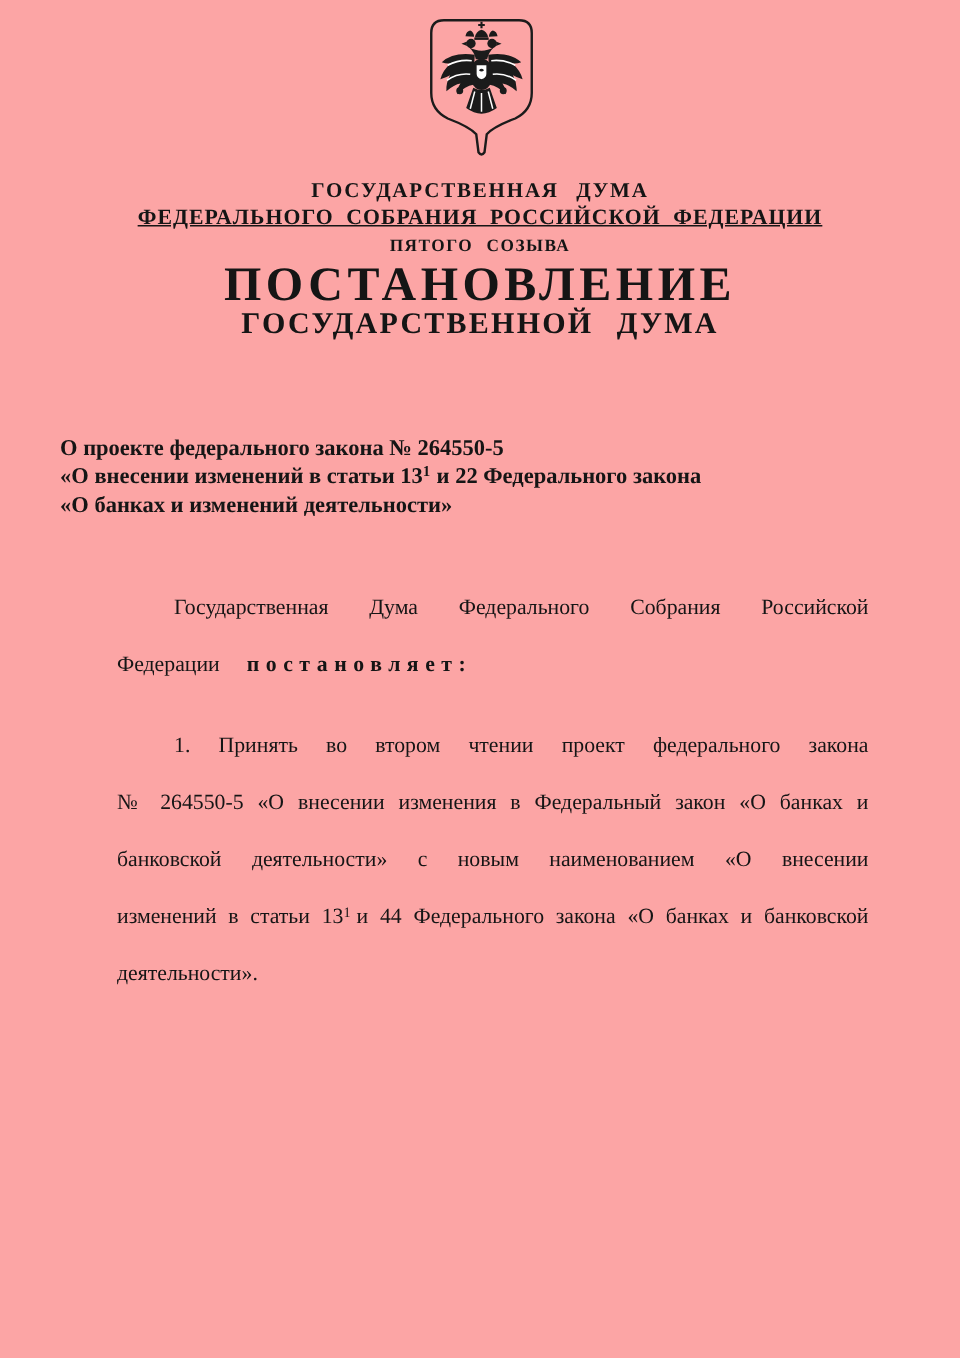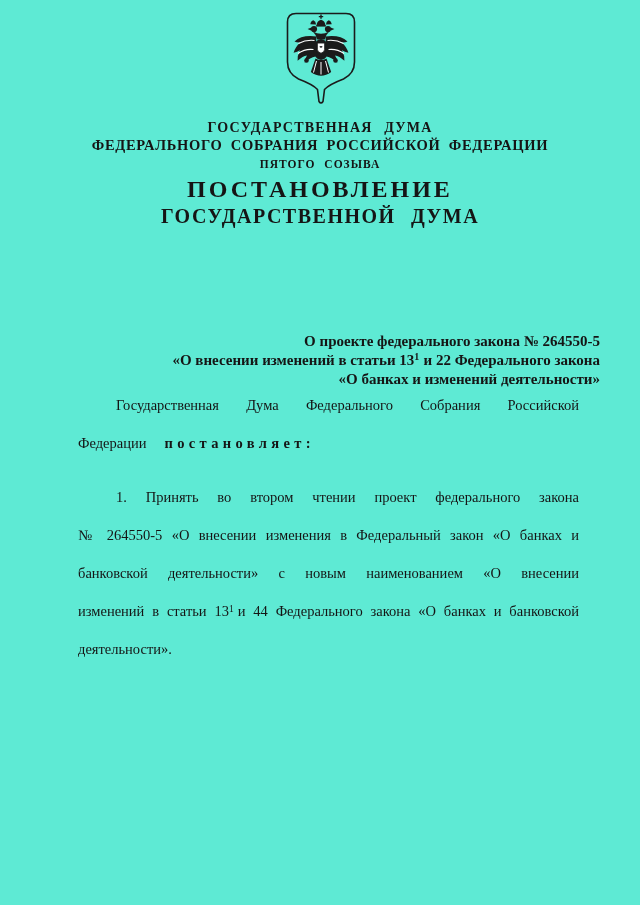--- a/index.html
+++ b/index.html
@@ -4,7 +4,7 @@
 <style>
   html,body { margin:0; padding:0; background:#ffffff; }
   .page {
-    position:relative; width:640px; height:905px; background:#5eead4;
+    position:relative; width:640px; height:905px; background:#fca5a5;
     font-family:"Liberation Serif","DejaVu Serif",serif; color:#151515;
     overflow:hidden;
   }

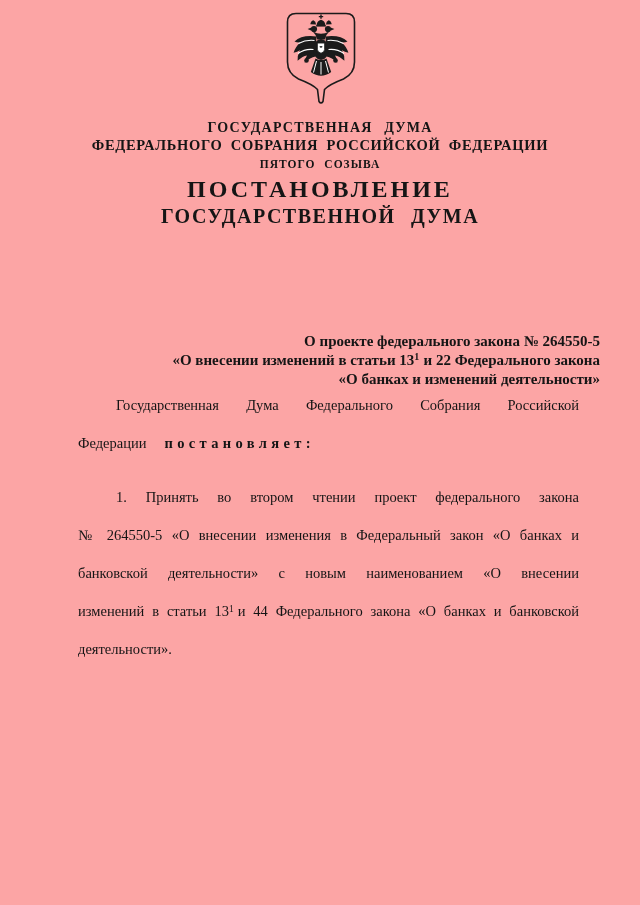--- a/index.html
+++ b/index.html
@@ -15,7 +15,7 @@
   
   .letterhead { position:absolute; top:119px; left:0; width:640px; text-align:center; font-weight:bold; }
   .lh1 { font-size:14px;   line-height:17px; letter-spacing:1.2px; word-spacing:7px; }
-  .lh2 { font-size:14.5px; line-height:18px; letter-spacing:0.7px; word-spacing:4px; }
+  .lh2 { font-size:14.5px; line-height:18px; letter-spacing:0.7px; word-spacing:4px;text-decoration:underline; }
   .lh3 { font-size:11.5px; line-height:16px; letter-spacing:1px;   word-spacing:5px; margin-top:2px; }
 
   

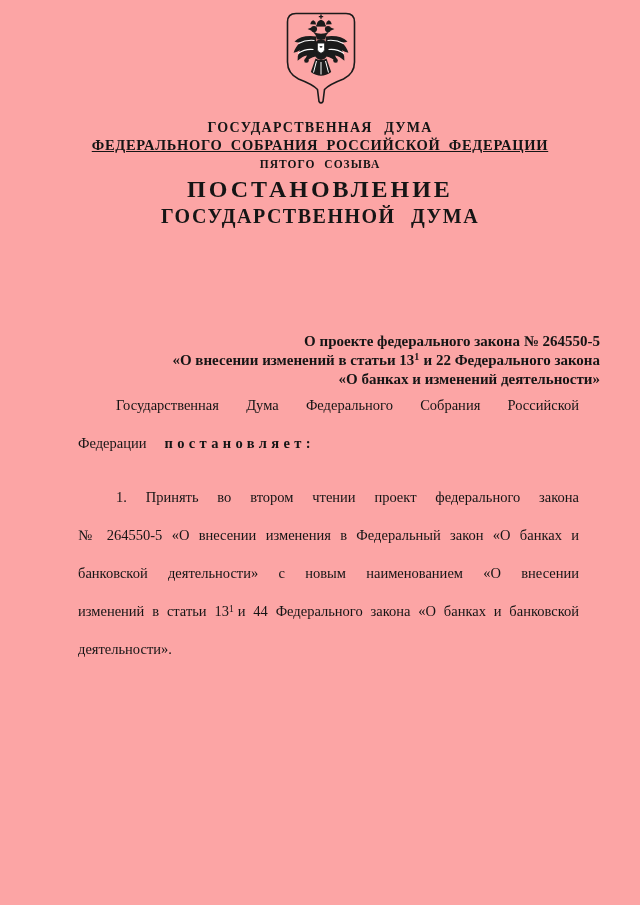--- a/index.html
+++ b/index.html
@@ -20,7 +20,7 @@
 
   
   .doc-title { position:absolute; top:176px; left:0; width:640px; text-align:center; }
-  .dt1 { font-size:24px; font-weight:bold; letter-spacing:3px;   line-height:27px; }
+  .dt1 { font-size:32px; font-weight:bold; letter-spacing:3px;   line-height:27px; }
   .dt2 { font-size:20px; font-weight:bold; letter-spacing:1.5px; word-spacing:9px; line-height:24px; margin-top:1px; }
 
   

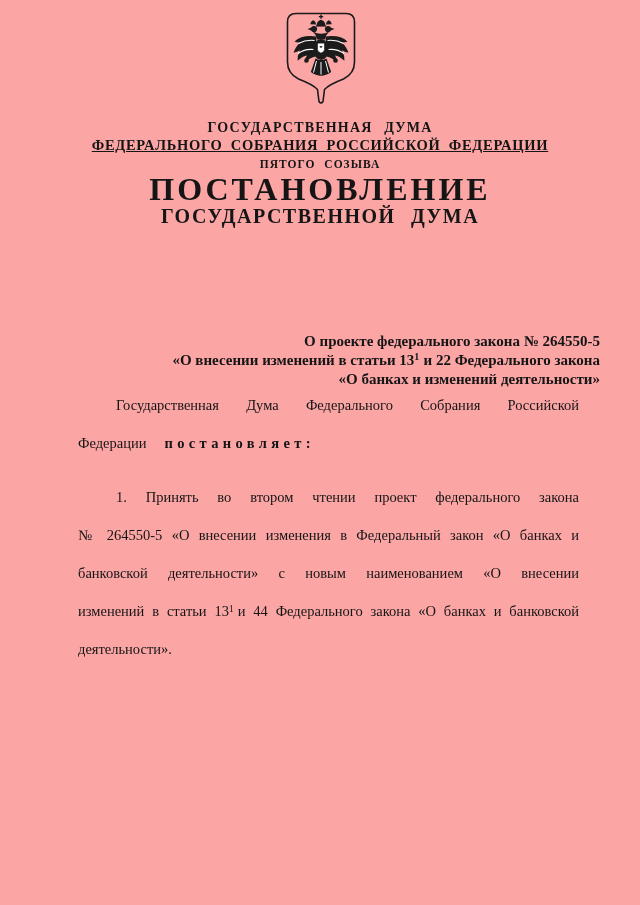--- a/index.html
+++ b/index.html
@@ -24,8 +24,8 @@
   .dt2 { font-size:20px; font-weight:bold; letter-spacing:1.5px; word-spacing:9px; line-height:24px; margin-top:1px; }
 
   
-  .subject { position:absolute; top:290px; left:40px; width:560px; text-align:right;
-             font-weight:bold; font-size:15px; line-height:19px;margin-top:42px; }
+  .subject { position:absolute; top:290px; left:40px; width:560px; text-align:left;
+             font-weight:bold; font-size:15px; line-height:19px; }
   .subject sup { font-size:10px; line-height:0; vertical-align:5px; }
   .sp-after { margin-left:0.28em; }
 

